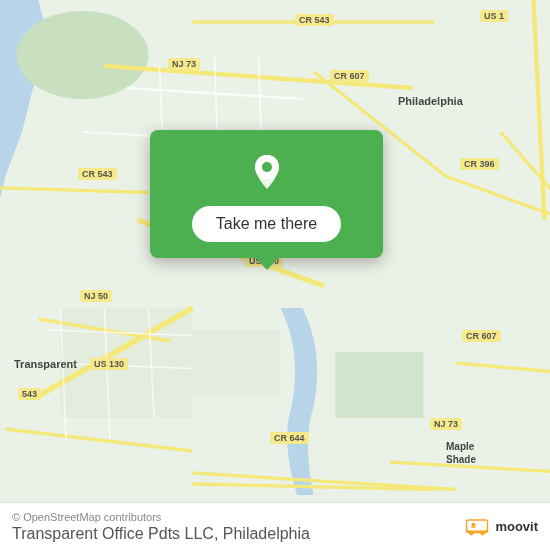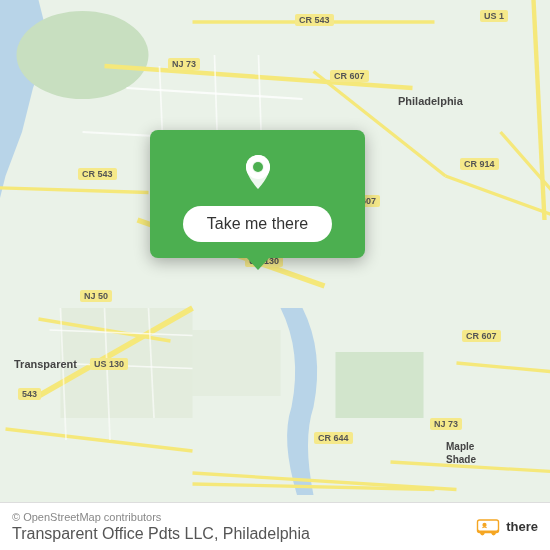--- a/index.html
+++ b/index.html
@@ -204,7 +204,7 @@
   <div class="map-label-road" style="top:58px;left:168px;">NJ 73</div>
   <div class="map-label-road" style="top:70px;left:330px;">CR 607</div>
   <div class="map-label-road" style="top:168px;left:78px;">CR 543</div>
-  <div class="map-label-road" style="top:158px;left:460px;">CR 914</div>
+  <div class="map-label-road" style="top:158px;left:460px;">CR 396</div>
   <div class="map-label-road" style="top:195px;left:348px;">R 607</div>
   <div class="map-label-road" style="top:290px;left:80px;">NJ 50</div>
   <div class="map-label-road" style="top:255px;left:245px;">US 130</div>

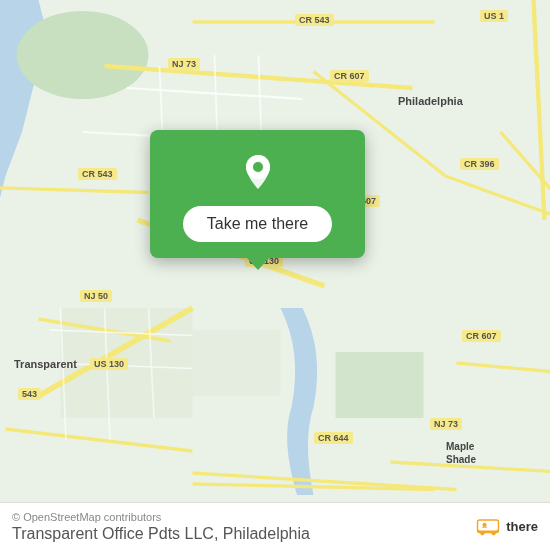--- a/index.html
+++ b/index.html
@@ -63,7 +63,7 @@
       position: absolute;
       top: 130px;
       left: 150px;
-      width: 215px;
+      width: 233px;
       background: #4CAF50;
       border-radius: 8px;
       padding: 20px 16px 16px;

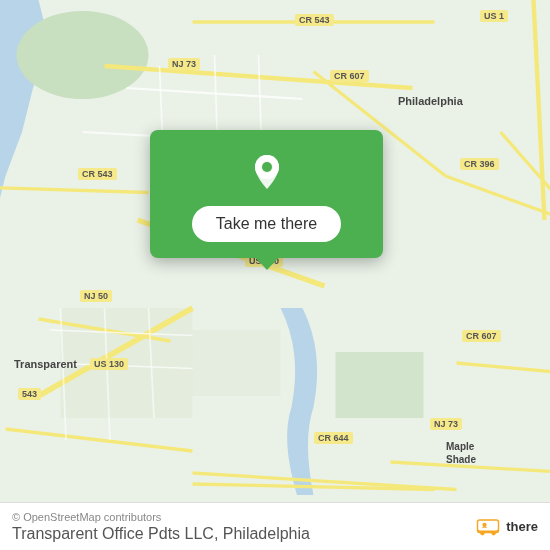--- a/index.html
+++ b/index.html
@@ -212,7 +212,7 @@
   <div class="map-label-road" style="top:358px;left:90px;">US 130</div>
   <div class="map-label-road" style="top:388px;left:18px;">543</div>
   <div class="map-label-road" style="top:418px;left:430px;">NJ 73</div>
-  <div class="map-label-road" style="top:432px;left:270px;margin-left:44px;">CR 644</div>
+  <div class="map-label-road" style="top:432px;left:270px;">CR 644</div>
 
   <div class="map-label-city" style="top:95px;left:398px;">Philadelphia</div>
   <div class="map-label-city" style="top:358px;left:14px;">Transparent</div>

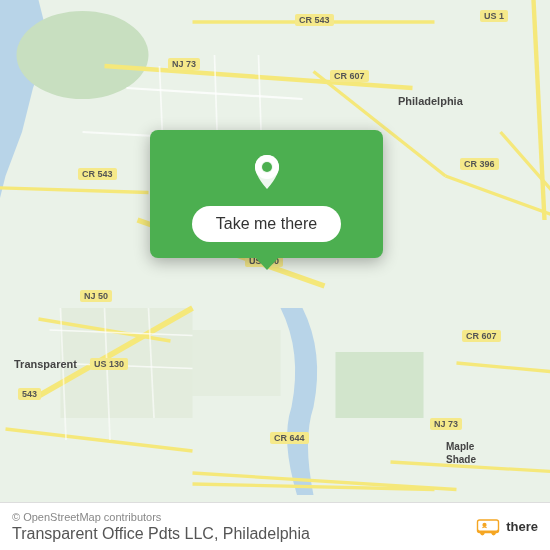--- a/index.html
+++ b/index.html
@@ -247,7 +247,7 @@
         <circle cx="15" cy="12" r="3" fill="#f5a623"></circle>
         <path d="M12 16 Q15 14 18 16" stroke="#f5a623" stroke-width="1.5" fill="none"></path>
       </svg>
-      <span class="moovit-text">there</span>
+      <span class="moovit-text">moovit</span>
     </div>
   </div>
 

